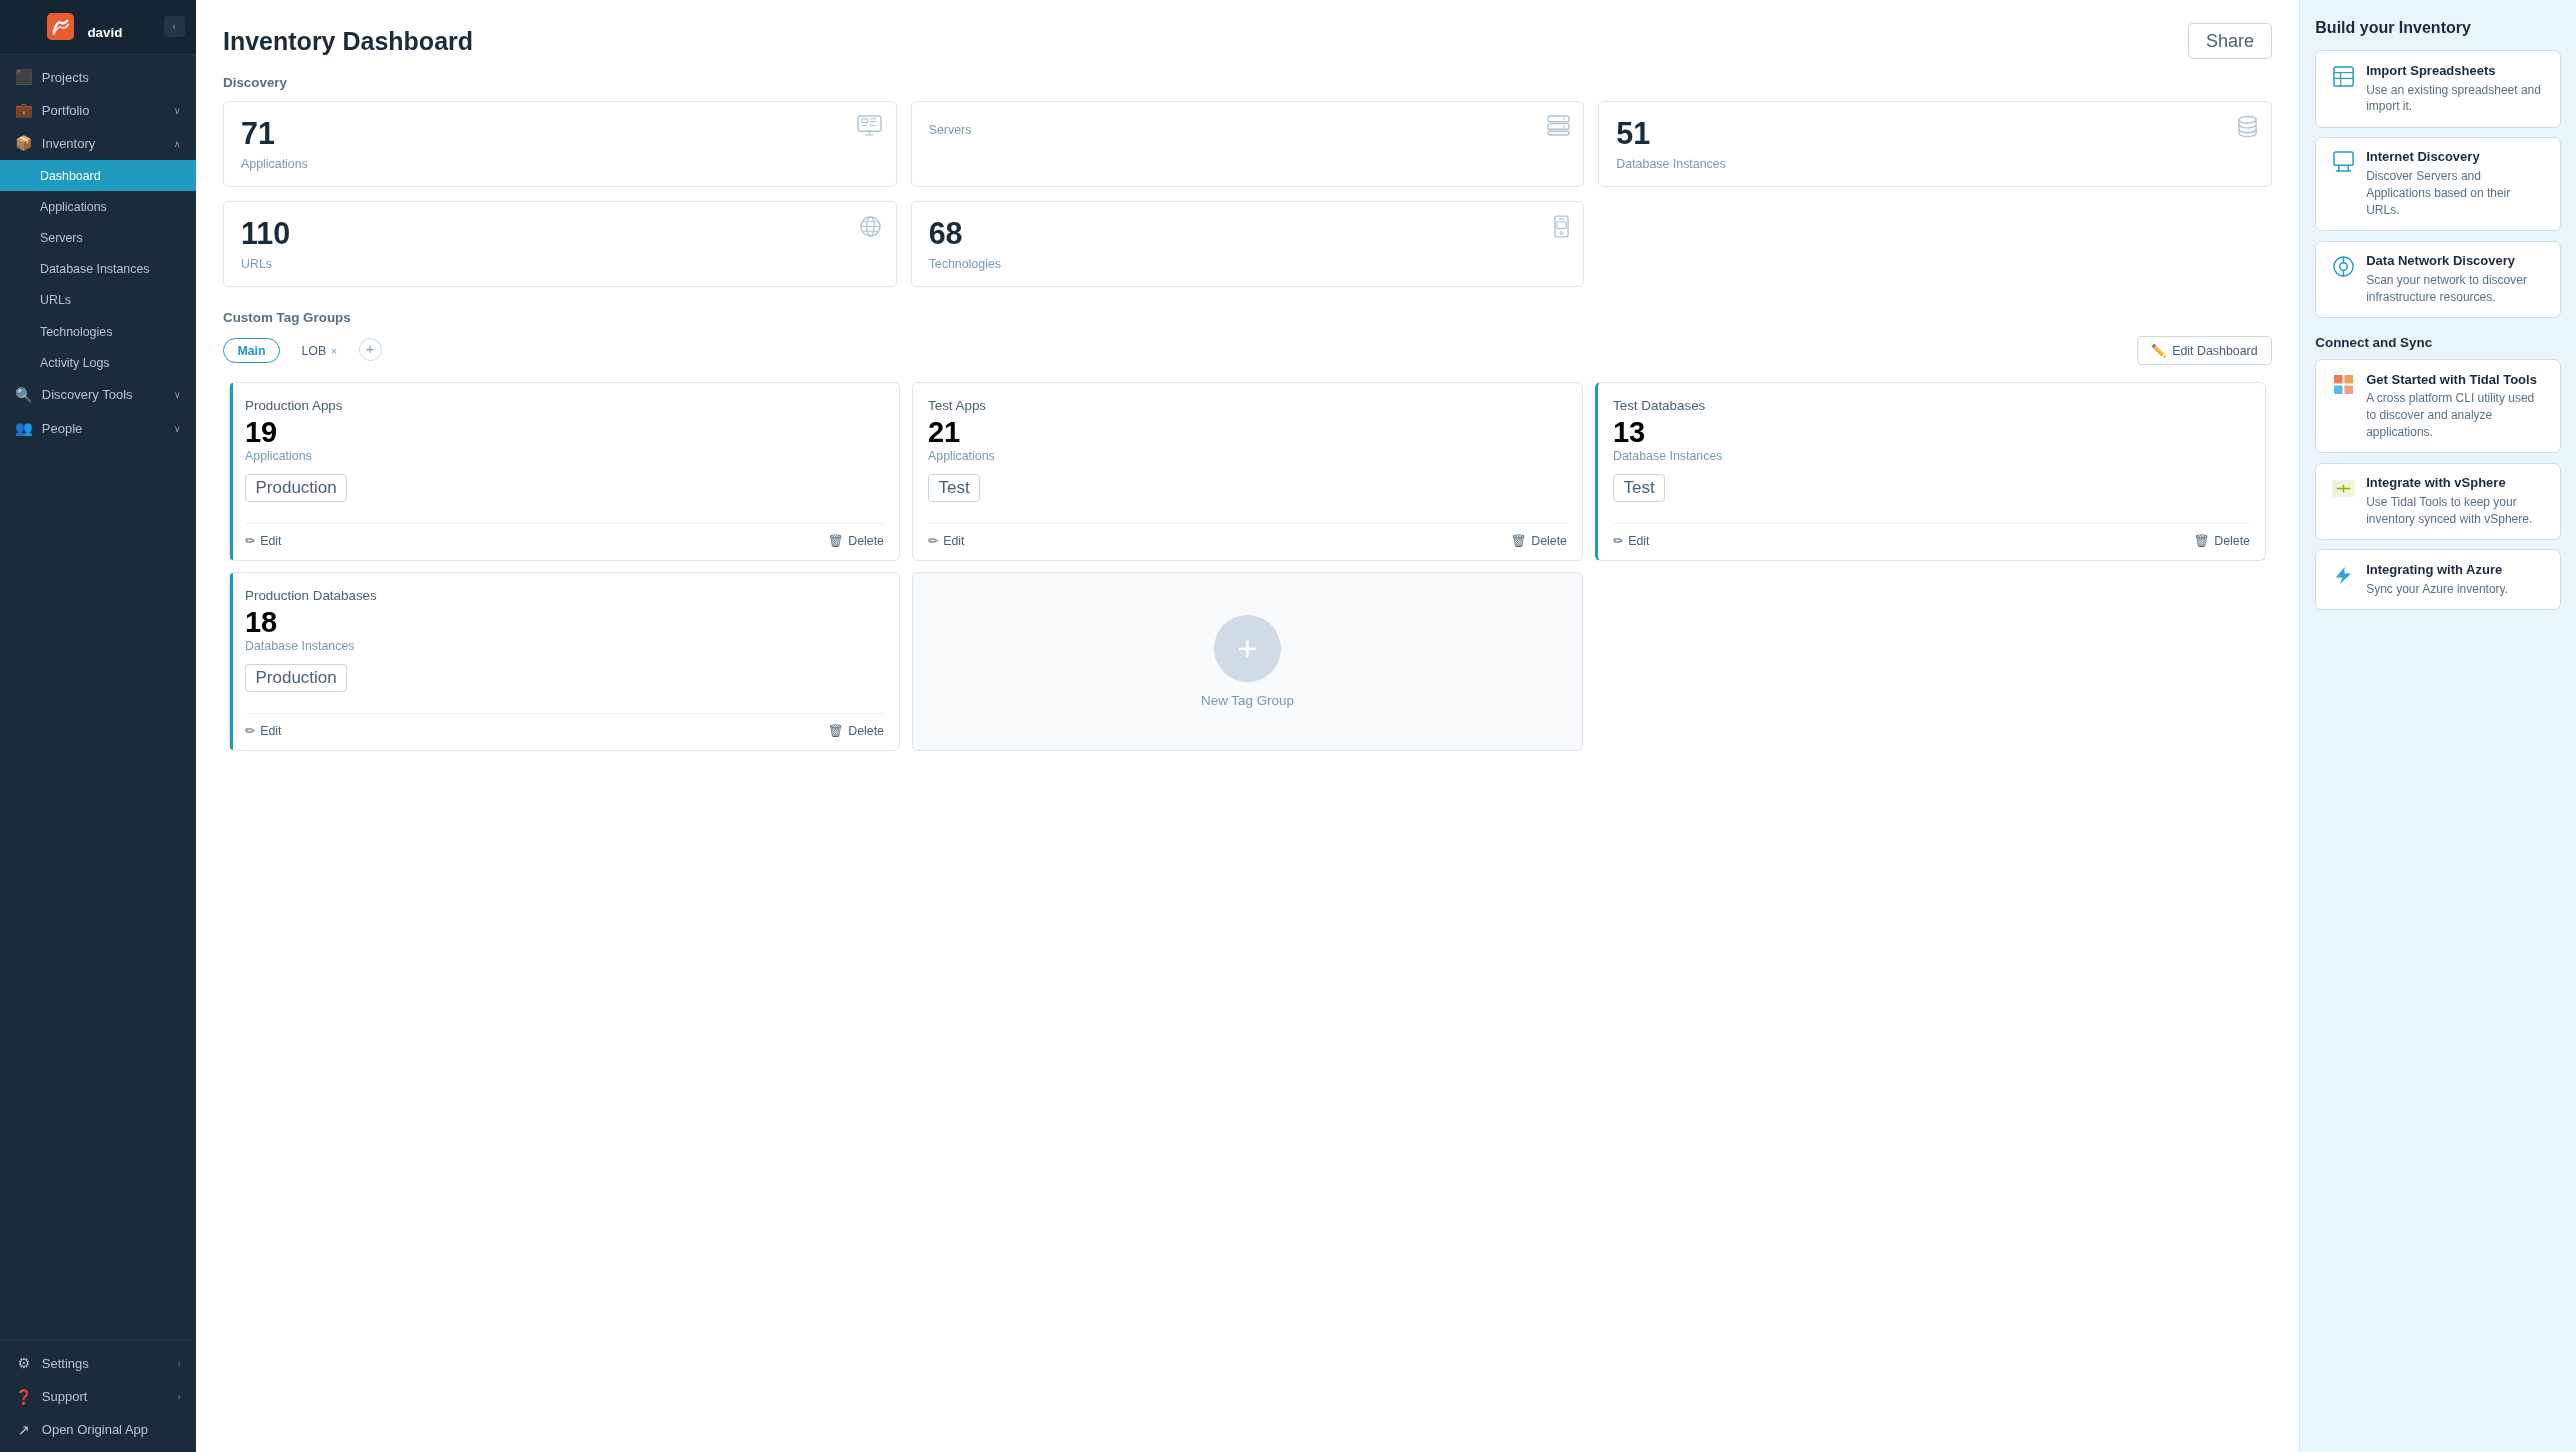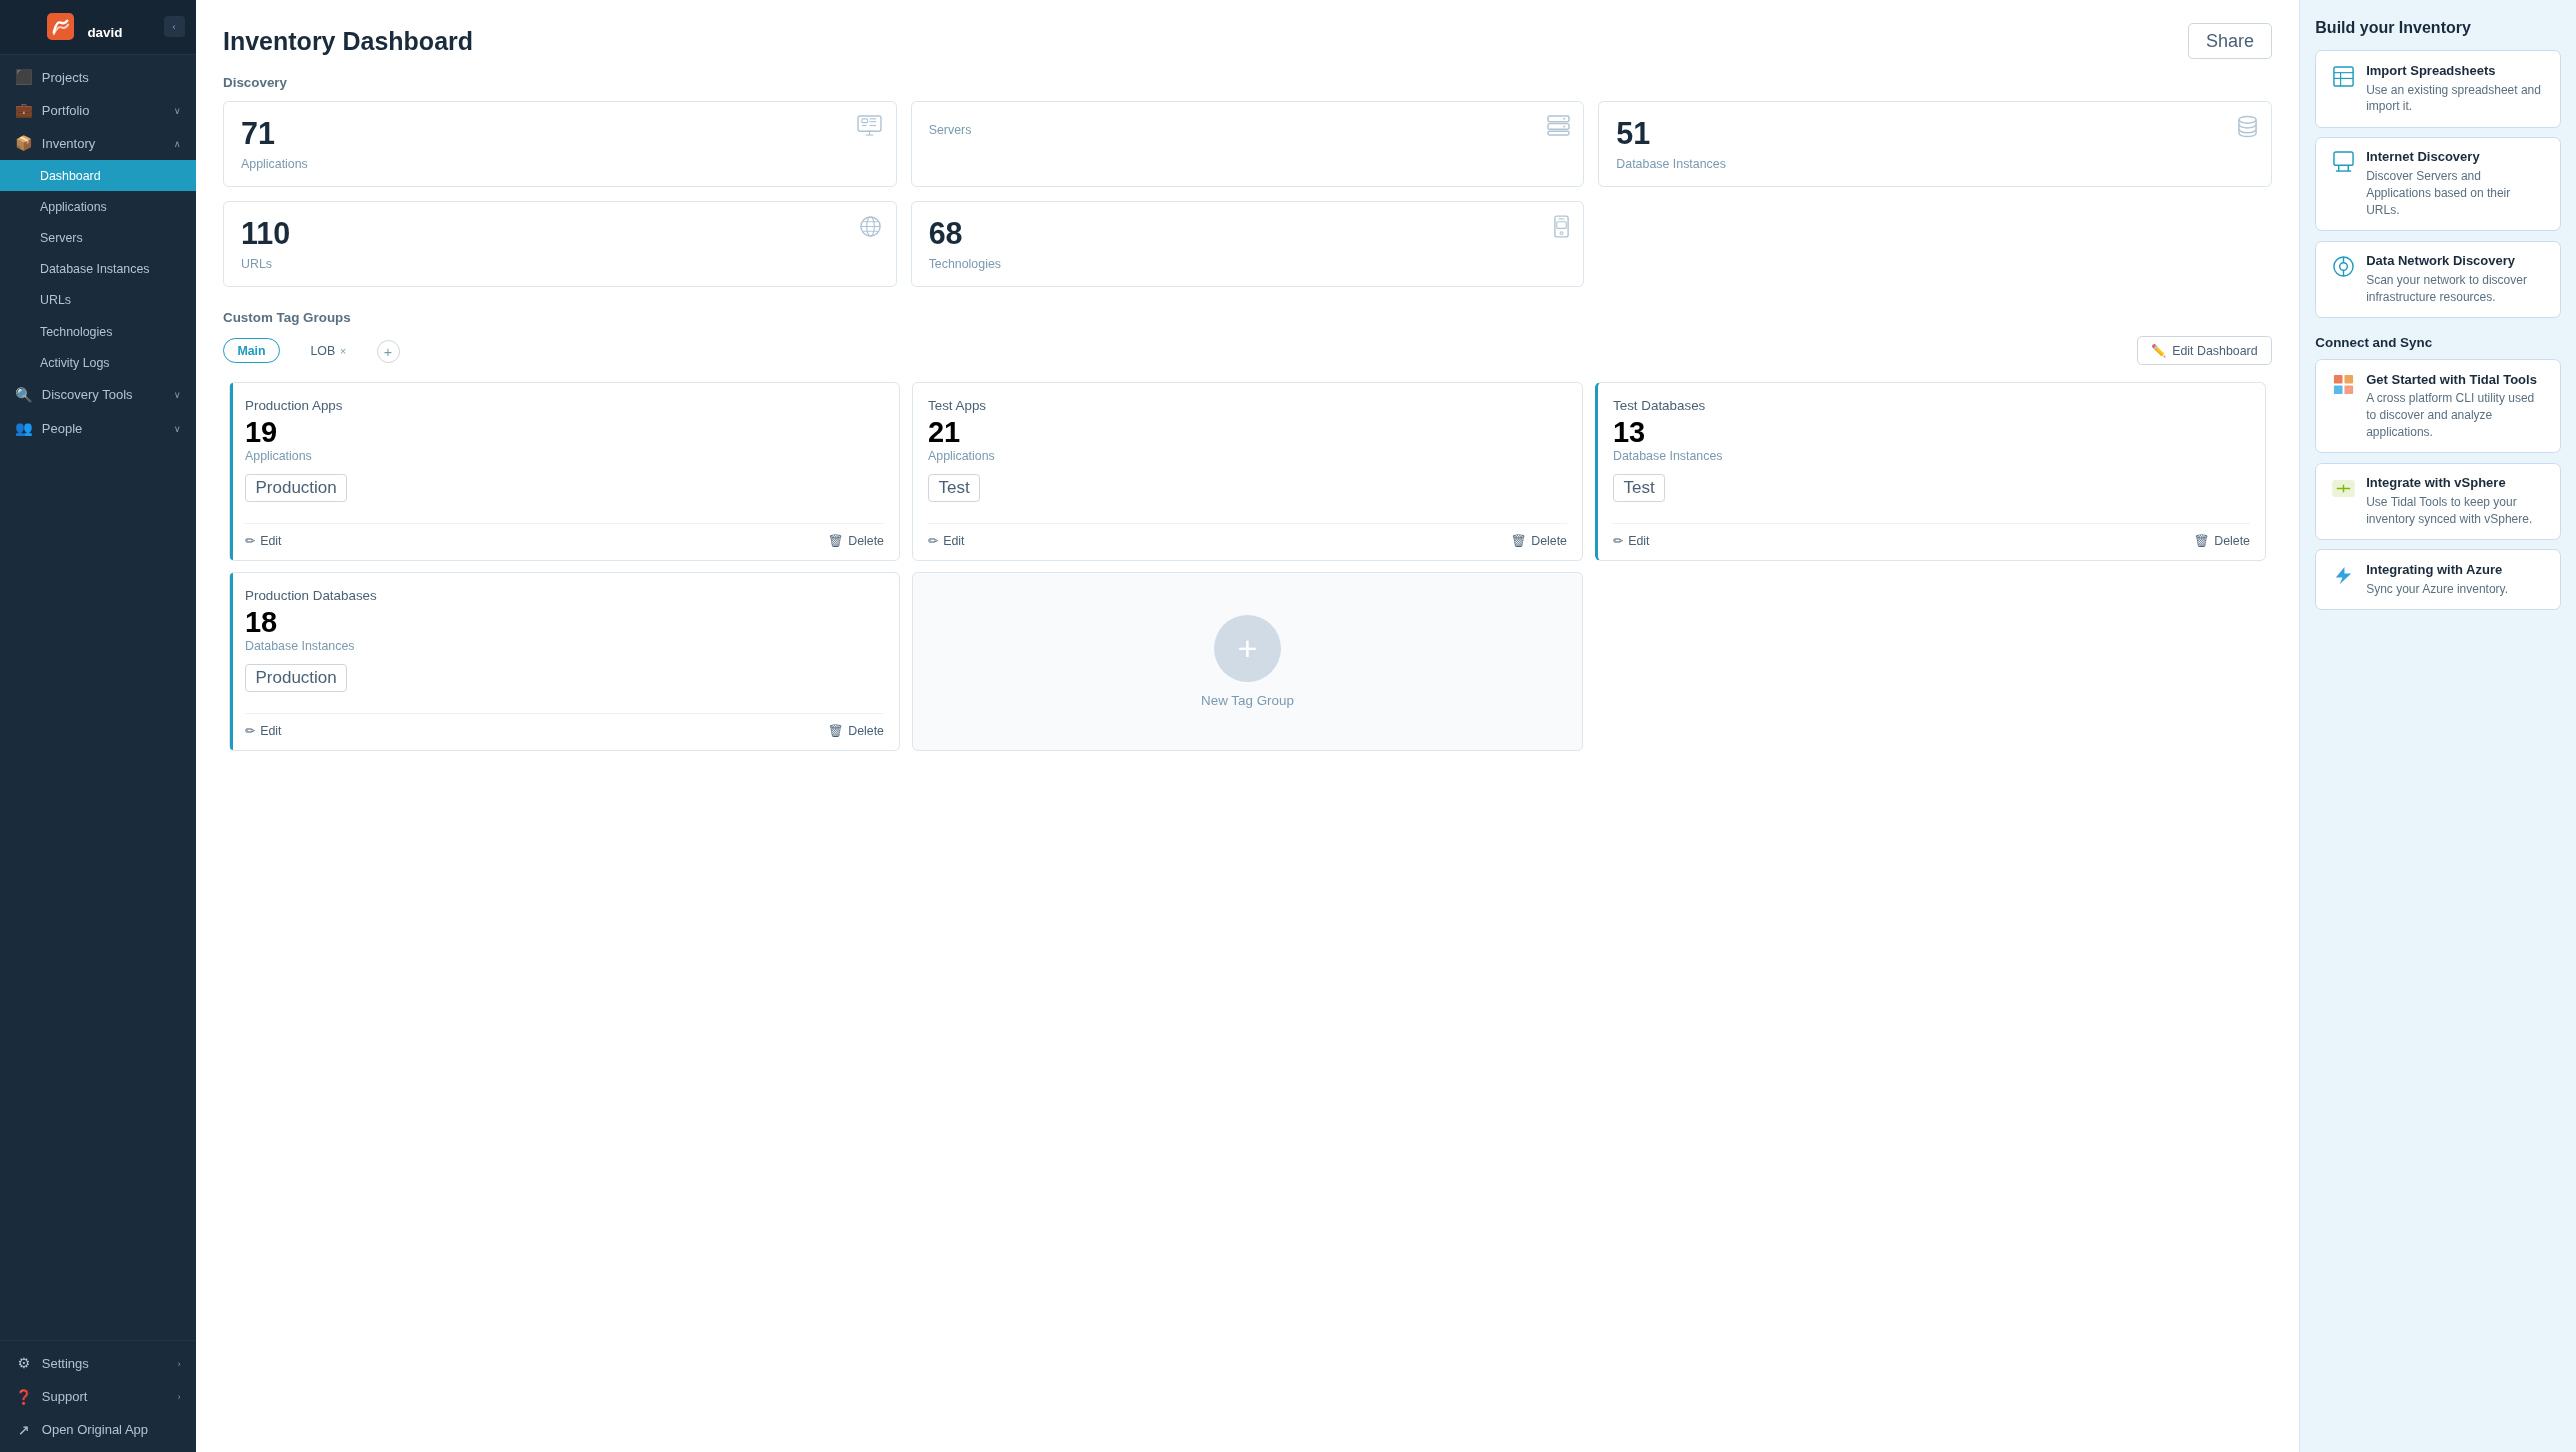--- a/index.html
+++ b/index.html
@@ -173,7 +173,7 @@
 
     
     .tag-groups-header { display: flex; align-items: center; justify-content: space-between; margin-bottom: 11.4px; }
-    .tabs-row { display: flex; align-items: flex-end; gap: 16px; }
+    .tabs-row { display: flex; align-items: flex-start; gap: 7px; }
     .tab-btn {
       padding: 4.8px 13.4px;
       border-radius: 19px;

